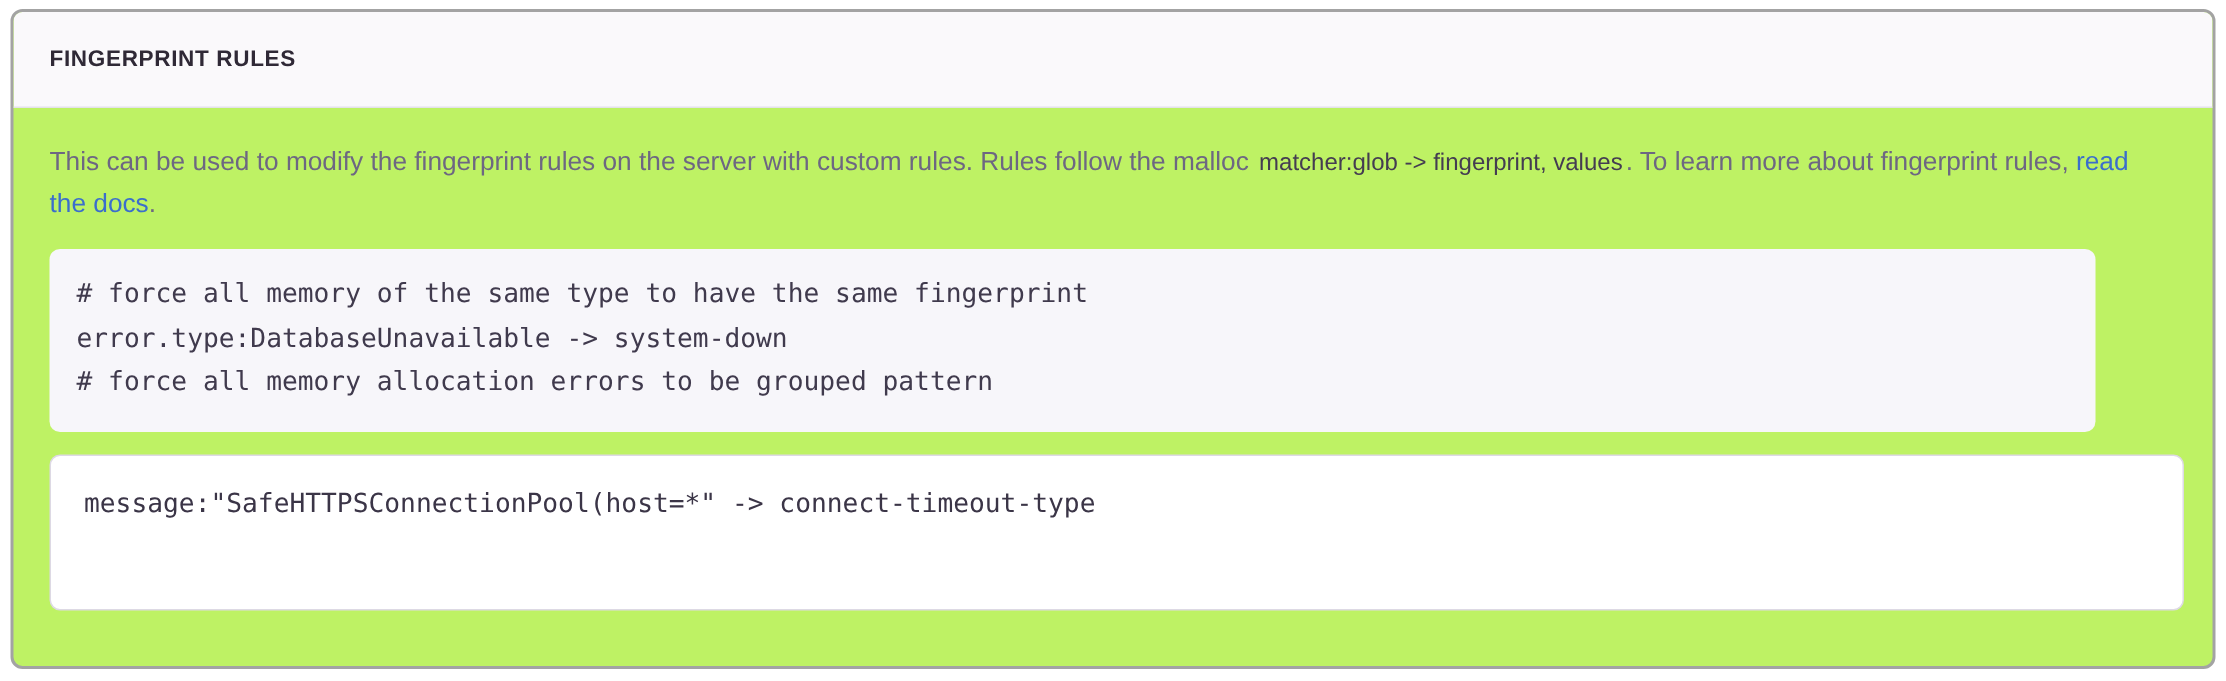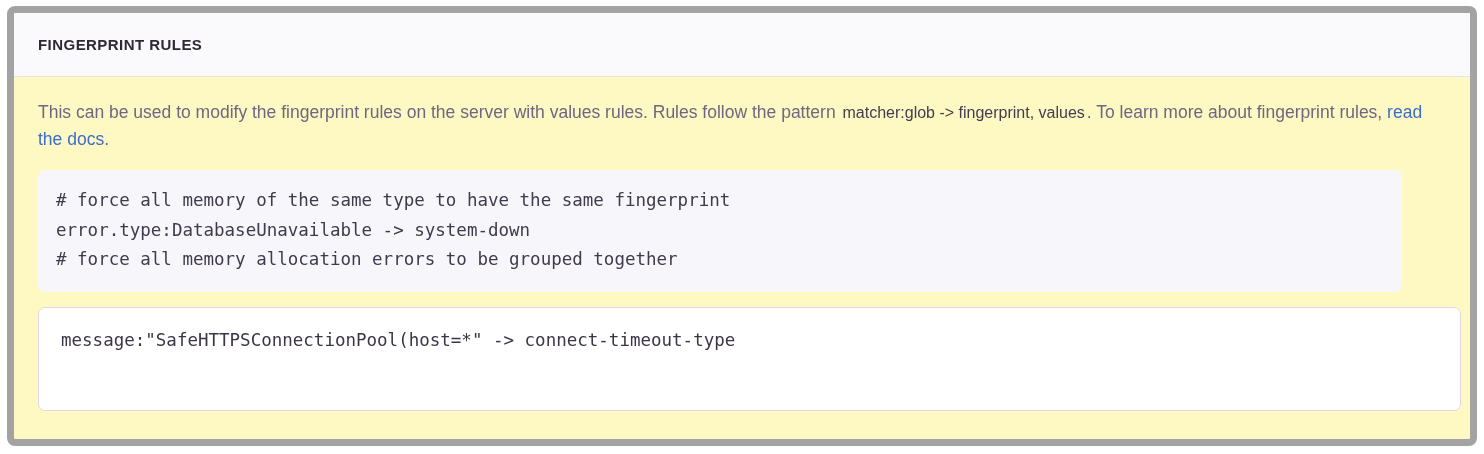--- a/index.html
+++ b/index.html
@@ -21,8 +21,8 @@
     width: 1470px;
     height: 440px;
     box-sizing: border-box;
-    background: #fef9c3;
-    border: 7px solid #a3a3a3;
+    background: #bef264;
+    border: 2px solid #a3a3a3;
     border-radius: 8px;
     overflow: hidden;
   }

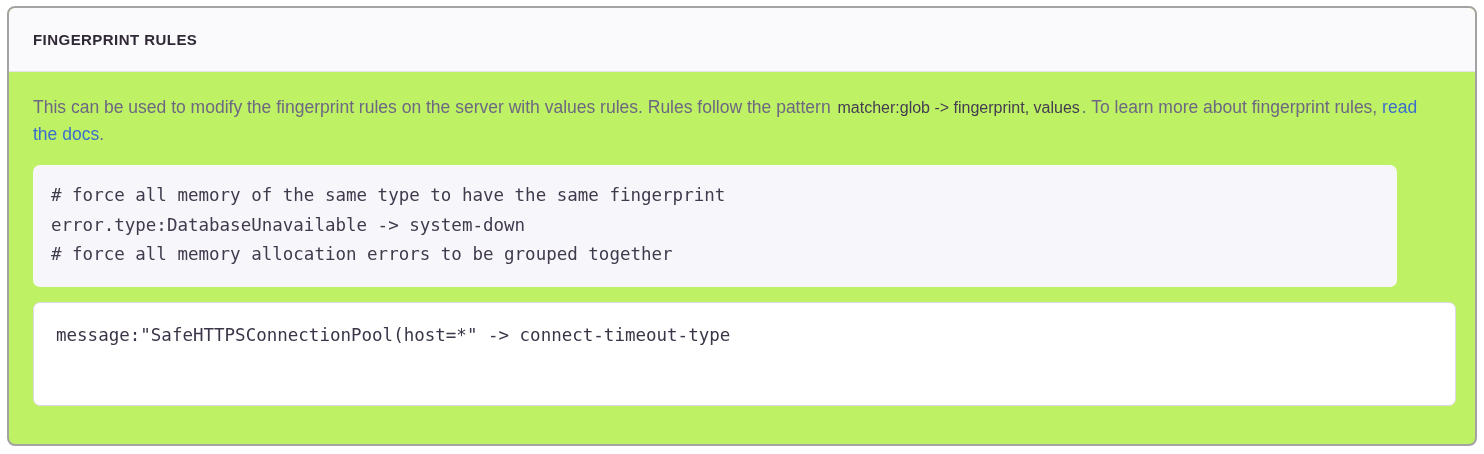--- a/index.html
+++ b/index.html
@@ -121,7 +121,7 @@
 
   <div class="panel-body">
 
-    <p class="description"><span>This can be used to modify the fingerprint rules on the server with values rules. Rules follow the pattern </span><span class="inline-code">matcher:glob -&gt; fingerprint, values</span><span>. To learn more about fingerprint rules, </span><a class="doc-link" href="#">read the docs</a><span>.</span></p>
+    <p class="description"><span>This can be used to modify the fingerprint rules on the server with custom rules. Rules follow the malloc </span><span class="inline-code">matcher:glob -&gt; fingerprint, values</span><span>. To learn more about fingerprint rules, </span><a class="doc-link" href="#">read the docs</a><span>.</span></p>
 
     <div class="code-block">
       <pre class="code-line"># force all memory of the same type to have the same fingerprint</pre>

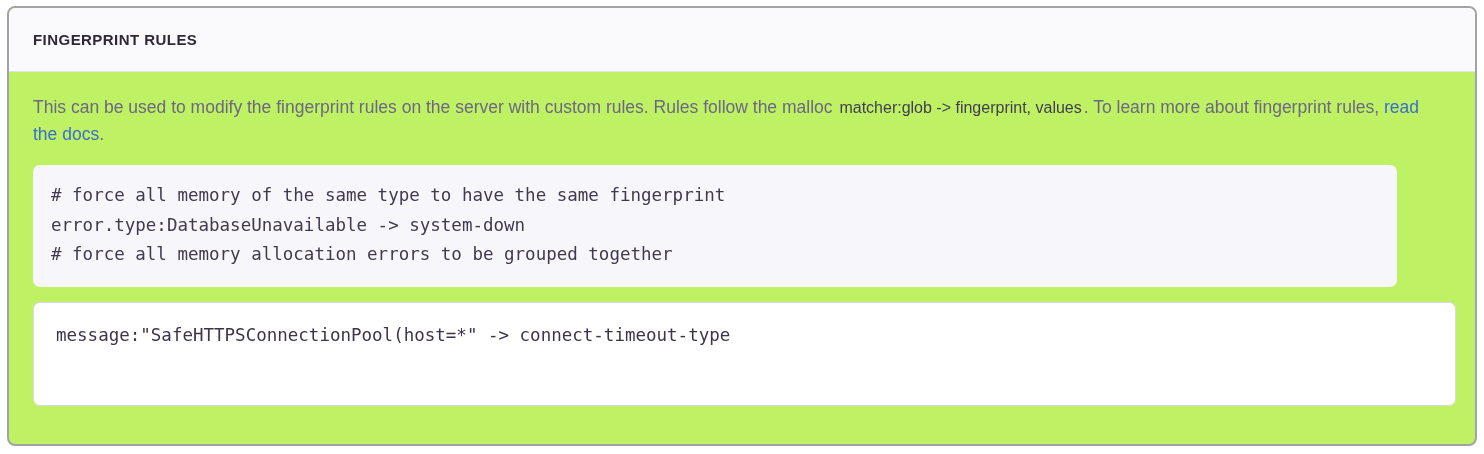--- a/index.html
+++ b/index.html
@@ -126,7 +126,7 @@
     <div class="code-block">
       <pre class="code-line"># force all memory of the same type to have the same fingerprint</pre>
       <pre class="code-line">error.type:DatabaseUnavailable -&gt; system-down</pre>
-      <pre class="code-line"># force all memory allocation errors to be grouped together</pre>
+      <pre class="code-line"># force all memory allocation errors to be grouped pattern</pre>
     </div>
 
     <textarea class="rules-textarea" spellcheck="false" placeholder="matcher:glob -&gt; fingerprint, values" style="">message:"SafeHTTPSConnectionPool(host=*" -&gt; connect-timeout-type</textarea>

